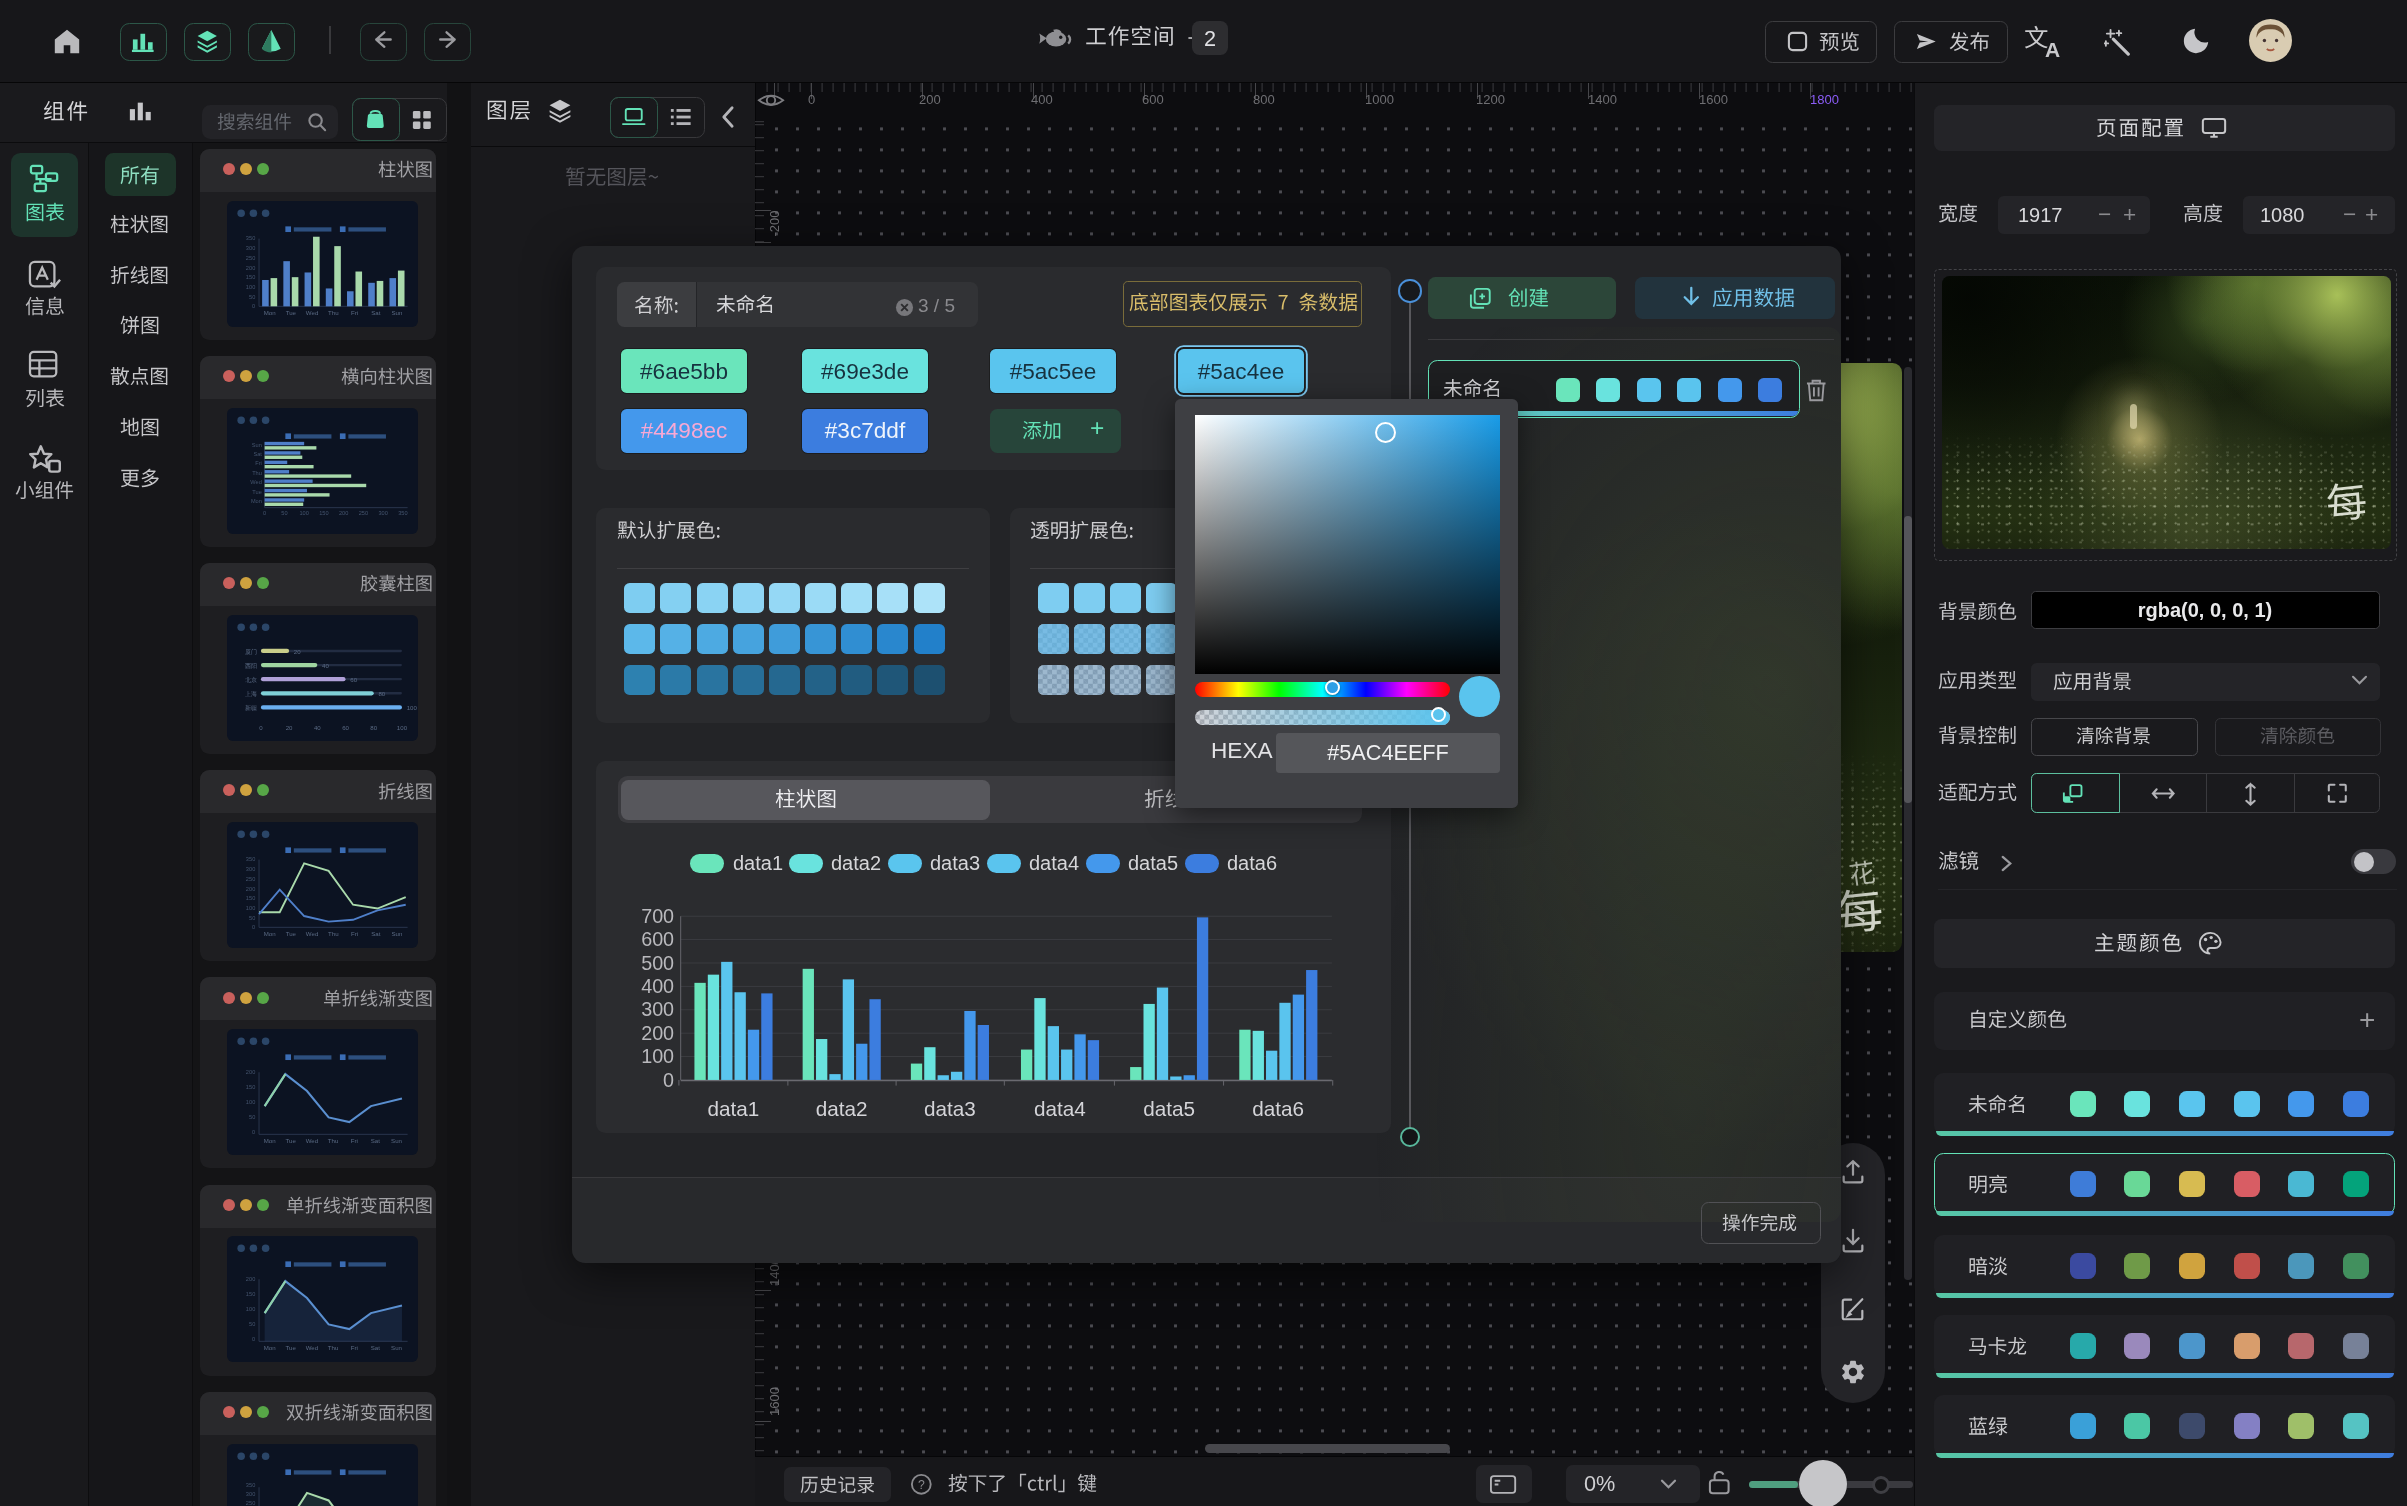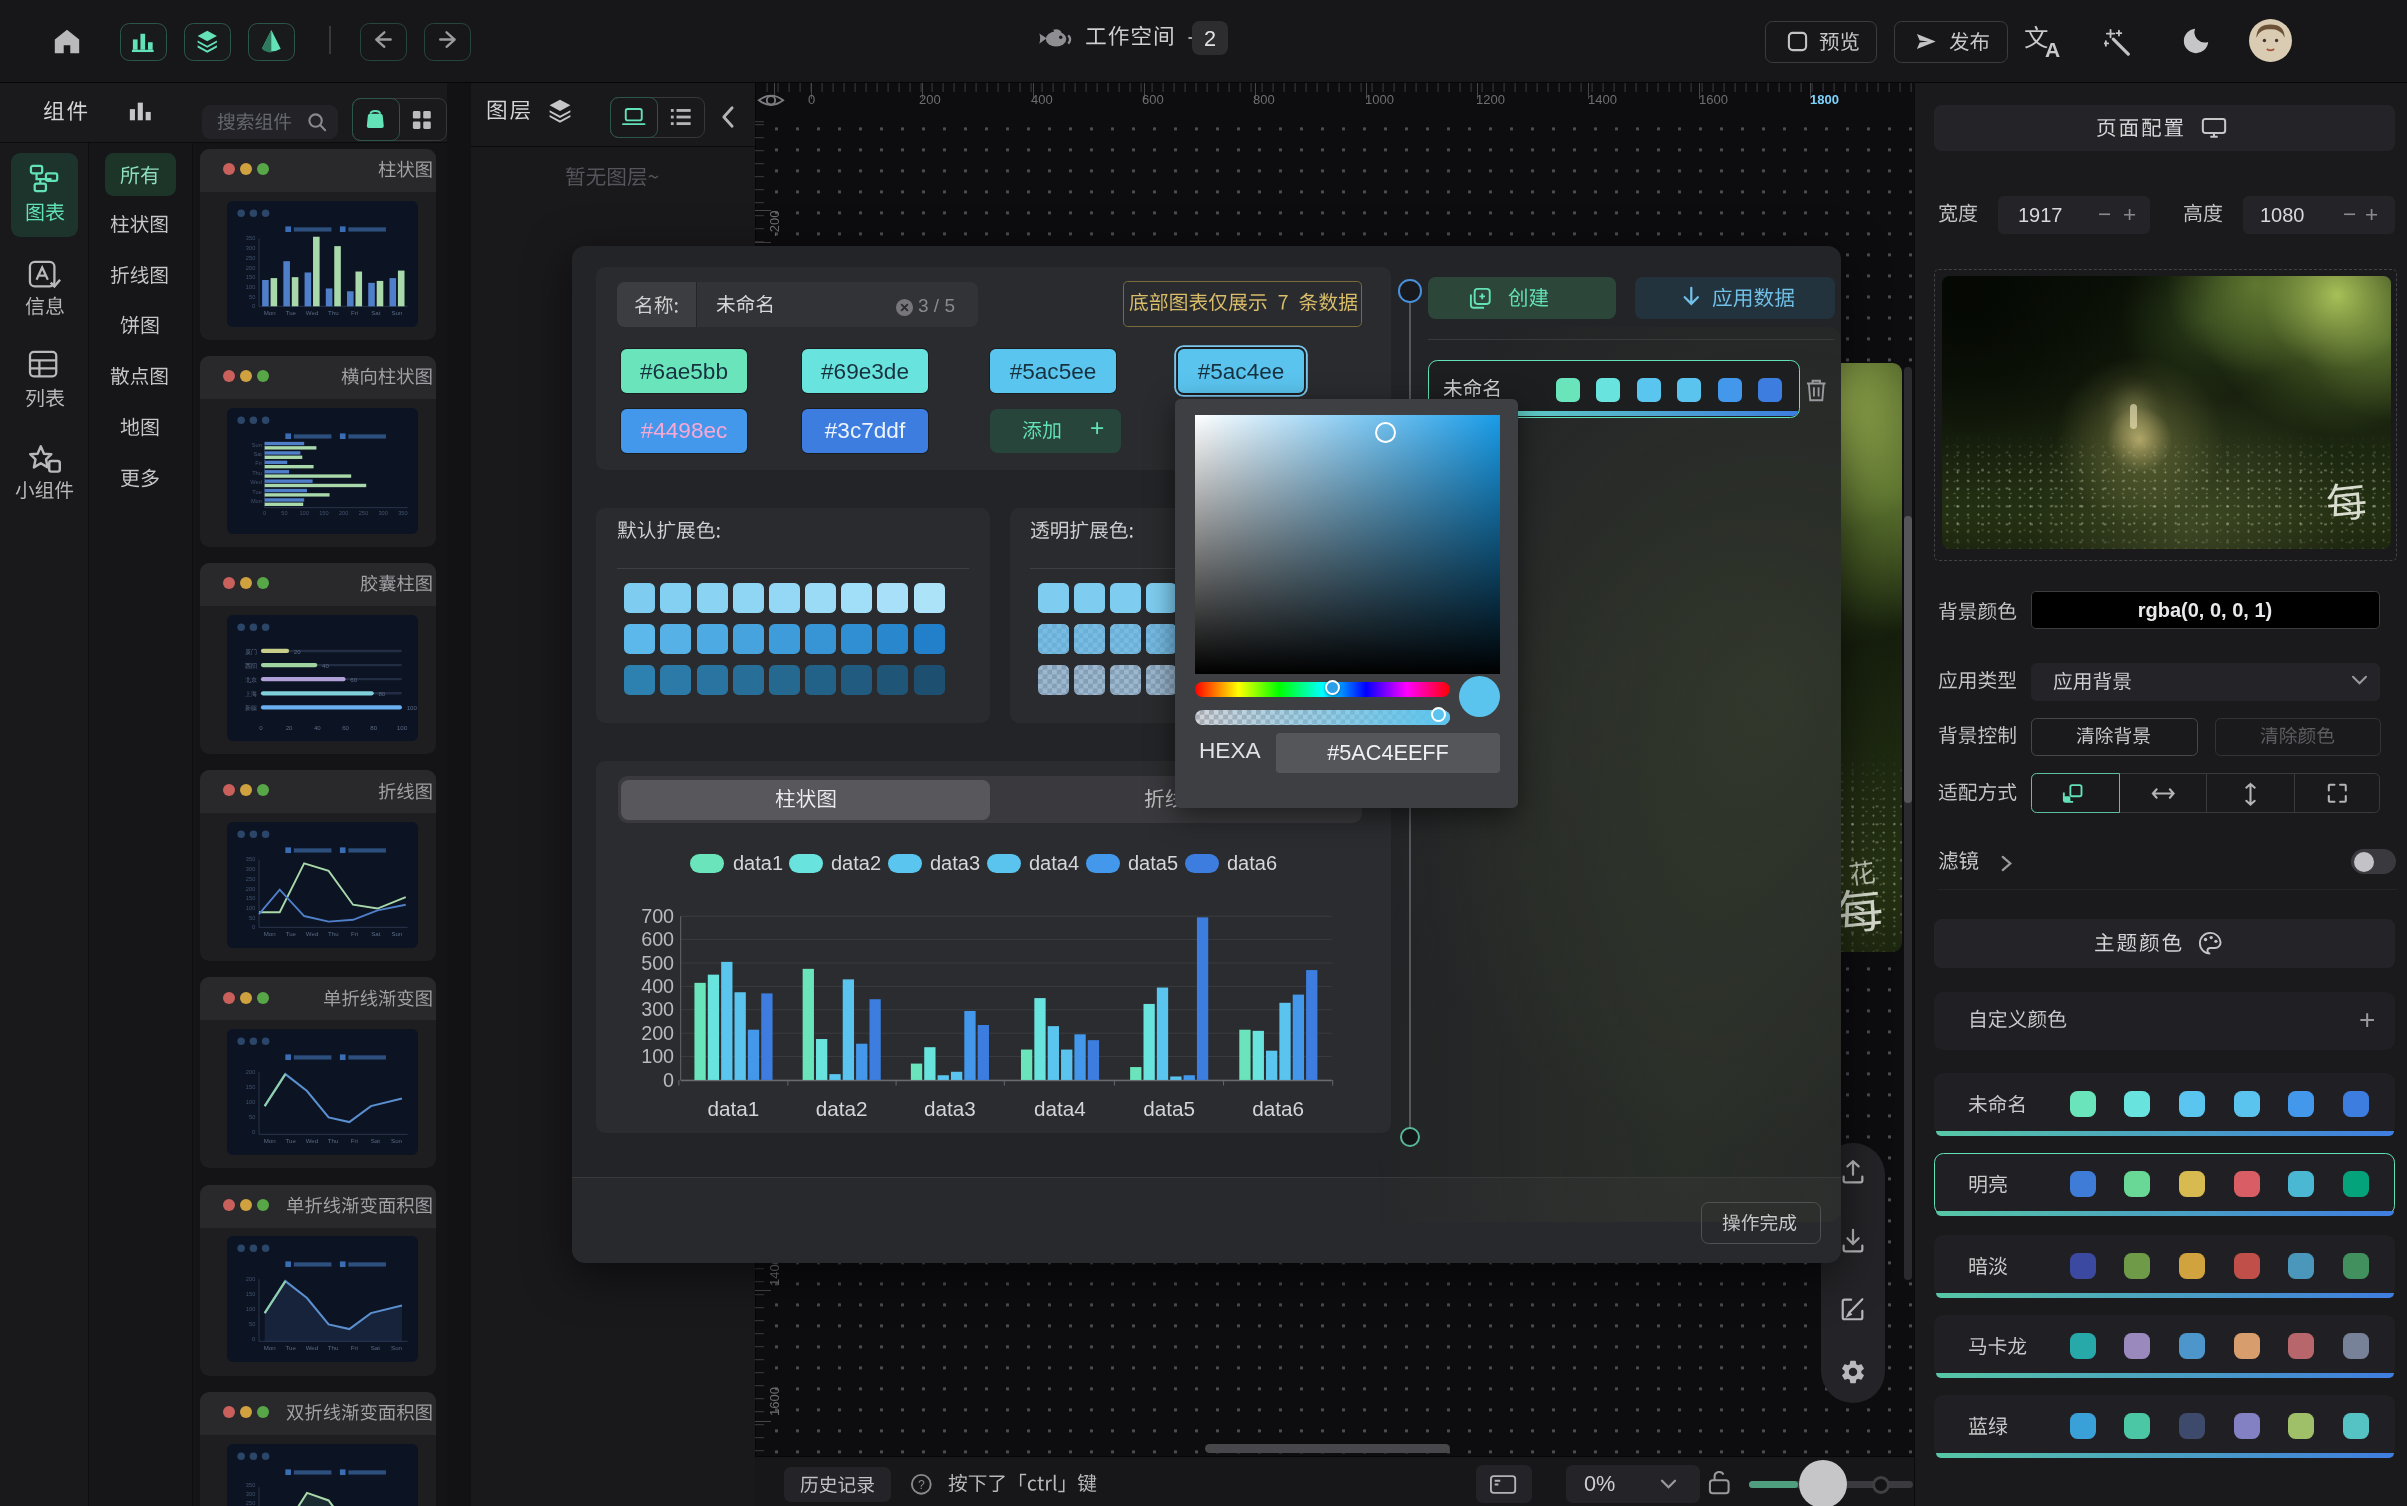--- a/index.html
+++ b/index.html
@@ -682,7 +682,7 @@
     <div style="position:absolute;font-size:13px;color:#6e6e72;font-weight:400;white-space:nowrap;left:1476px;top:92px;">1200</div>
     <div style="position:absolute;font-size:13px;color:#6e6e72;font-weight:400;white-space:nowrap;left:1588px;top:92px;">1400</div>
     <div style="position:absolute;font-size:13px;color:#6e6e72;font-weight:400;white-space:nowrap;left:1699px;top:92px;">1600</div>
-    <div style="position:absolute;font-size:13px;color:#7dd3fc;font-weight:700;white-space:nowrap;left:1810px;top:92px;">1800</div>
+    <div style="position:absolute;font-size:13px;color:#8b5cf6;font-weight:400;white-space:nowrap;left:1810px;top:92px;">1800</div>
     <div style="position:absolute;left:755px;top:113px;width:8.5px;height:1342px;background:repeating-linear-gradient(180deg,#3b3b3f 0 0.9px,transparent 0.9px 13px);background-position-y:11.2px"></div>
     <div style="position:absolute;left:755px;top:113px;width:16px;height:1342px;background:repeating-linear-gradient(180deg,#46464a 0 0.9px,transparent 0.9px 131px);background-position-y:129px"></div>
     <div style="position:absolute;left:767px;top:186px;width:15px;height:75px;display:flex;align-items:center;justify-content:center">

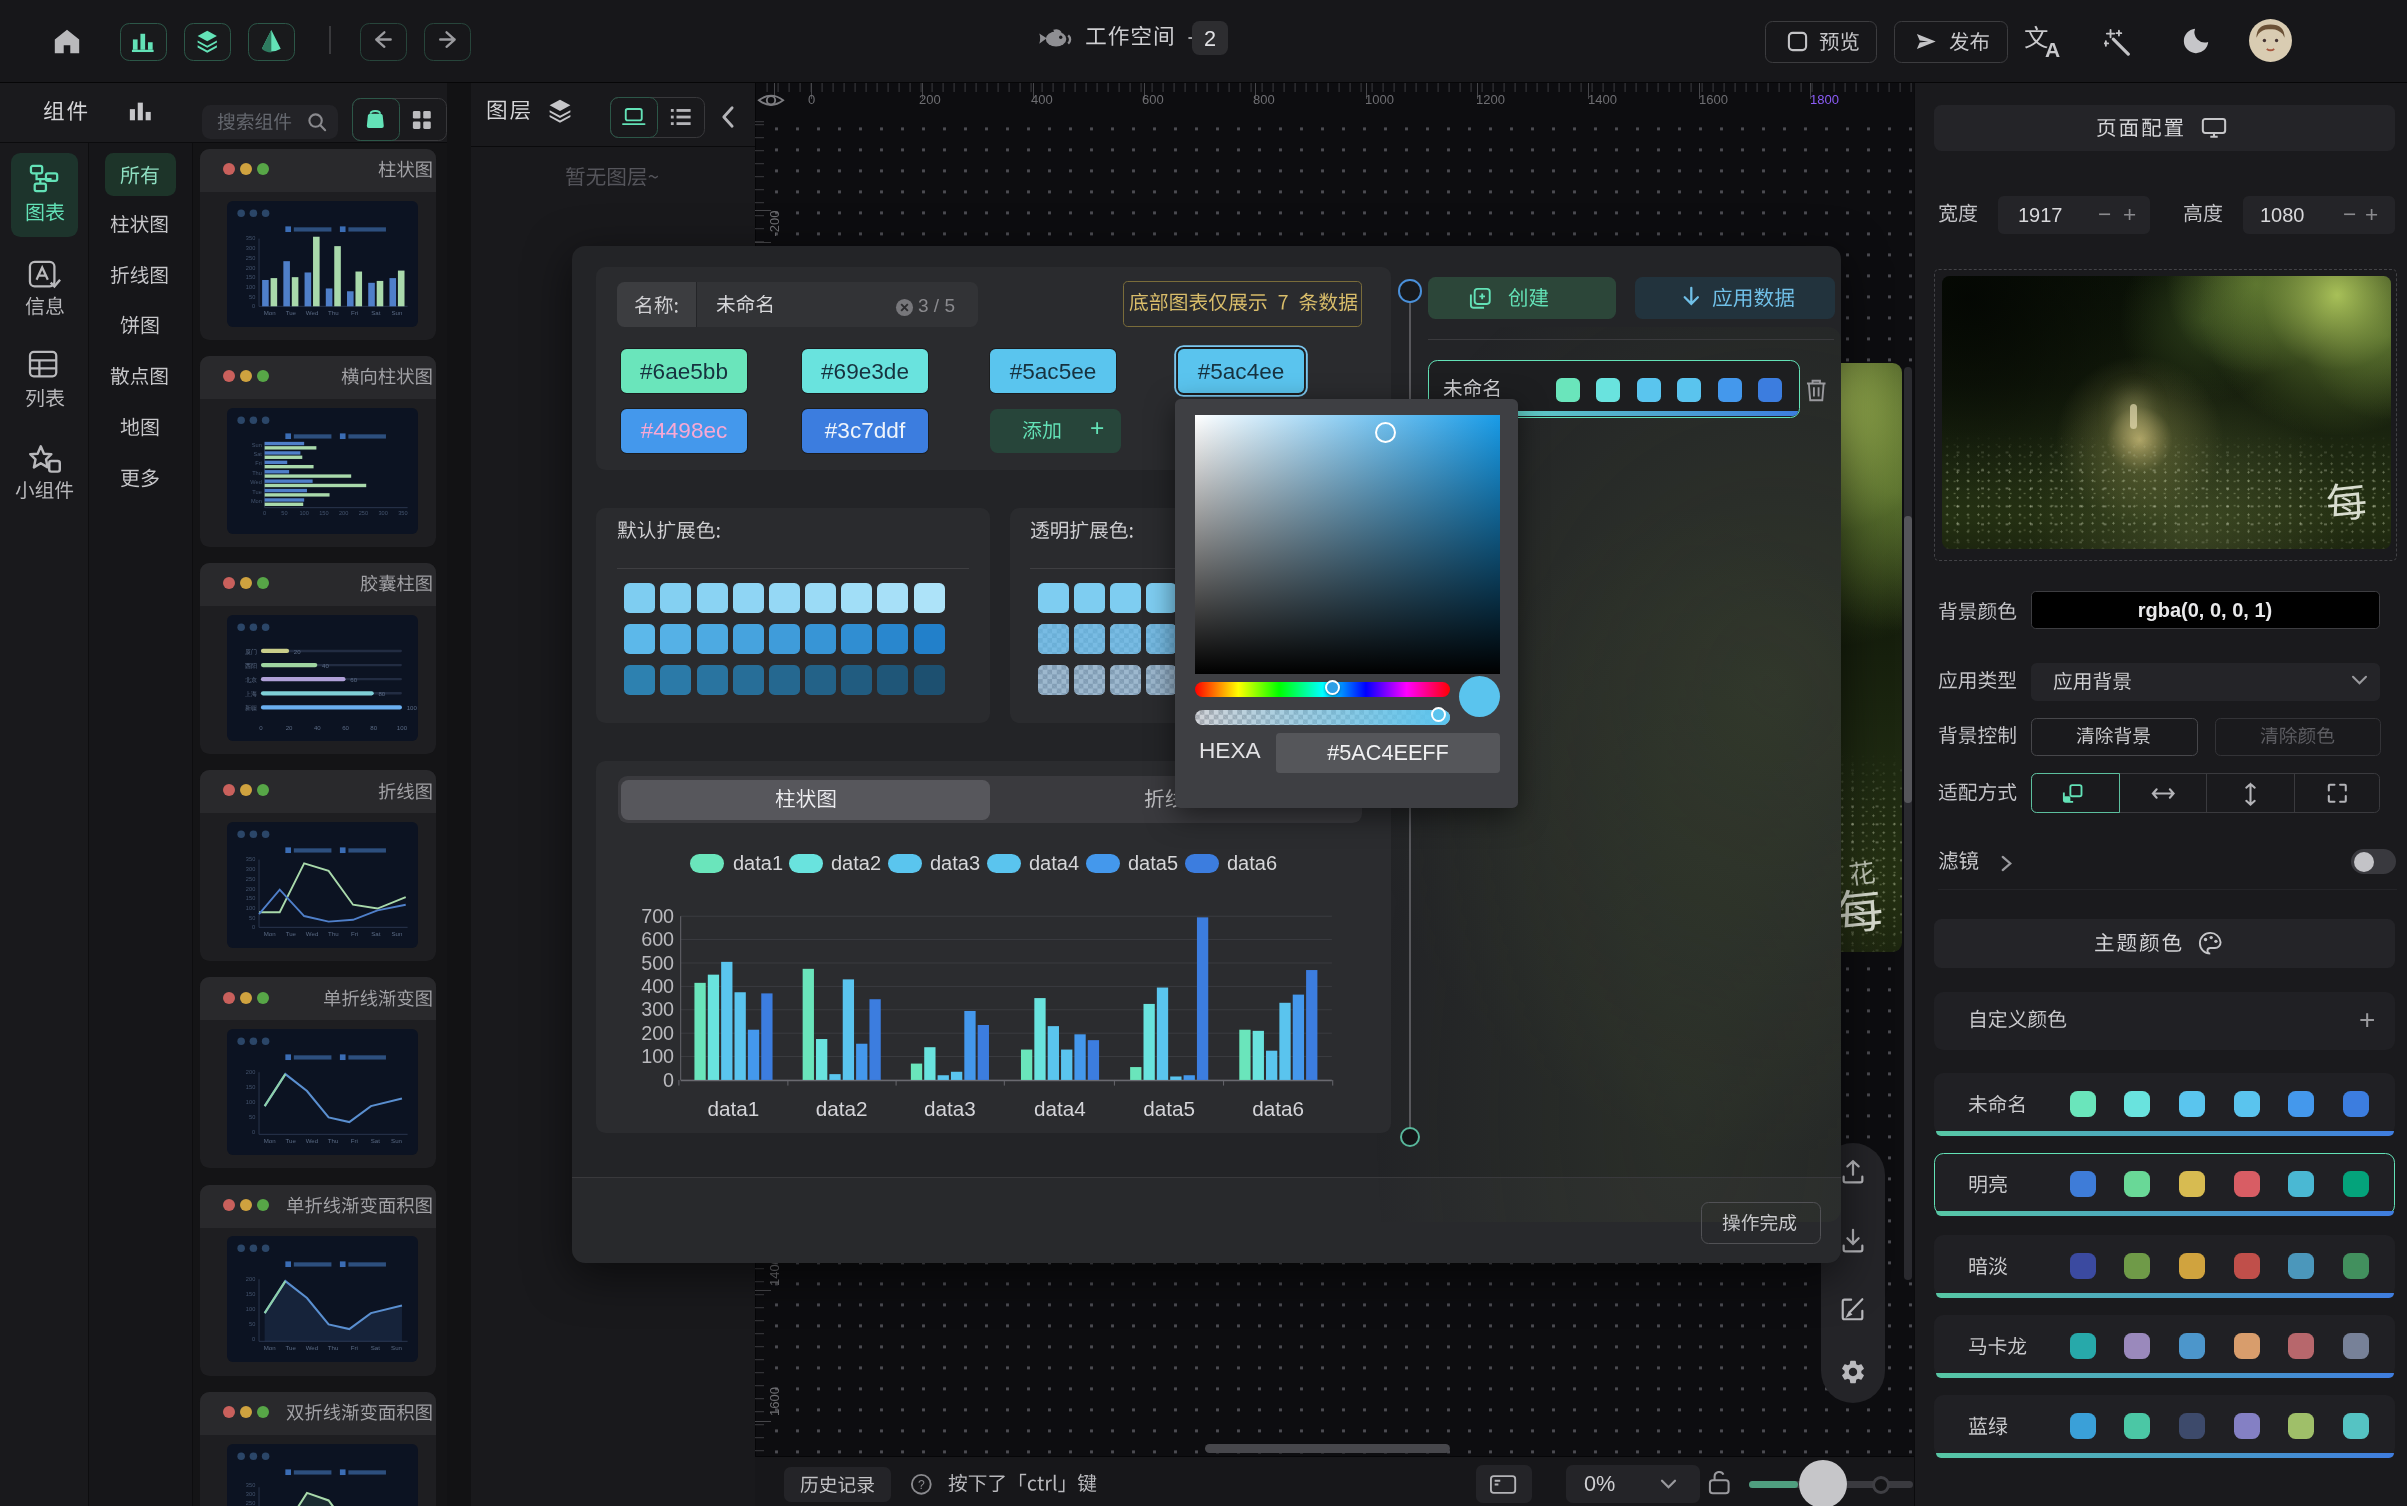--- a/index.html
+++ b/index.html
@@ -1289,7 +1289,7 @@
       <div style="position:absolute;left:20px;top:311px;width:255px;height:15px;border-radius:7.5px;background:linear-gradient(90deg,rgba(90,196,238,0),#5ac4ee)"></div>
       <div style="position:absolute;left:256px;top:308px;width:15px;height:15px;background:#5ac4ee;border:2.8px solid #fff;border-radius:50%"></div>
       <div style="position:absolute;left:284px;top:277px;width:41px;height:41px;background:#5ac4ee;border-radius:50%"></div>
-      <div style="position:absolute;left:24px;top:339px;font-size:22.6px;color:#e2e2e5">HEXA</div>
+      <div style="position:absolute;left:36px;top:339px;font-size:22.6px;color:#e2e2e5">HEXA</div>
       <div style="position:absolute;left:101px;top:334px;width:224px;height:40px;background:#55565a;border-radius:3.8px;text-align:center;line-height:40px;font-size:21.7px;color:#f0f0f2">#5AC4EEFF</div>
     </div>
   </div>

